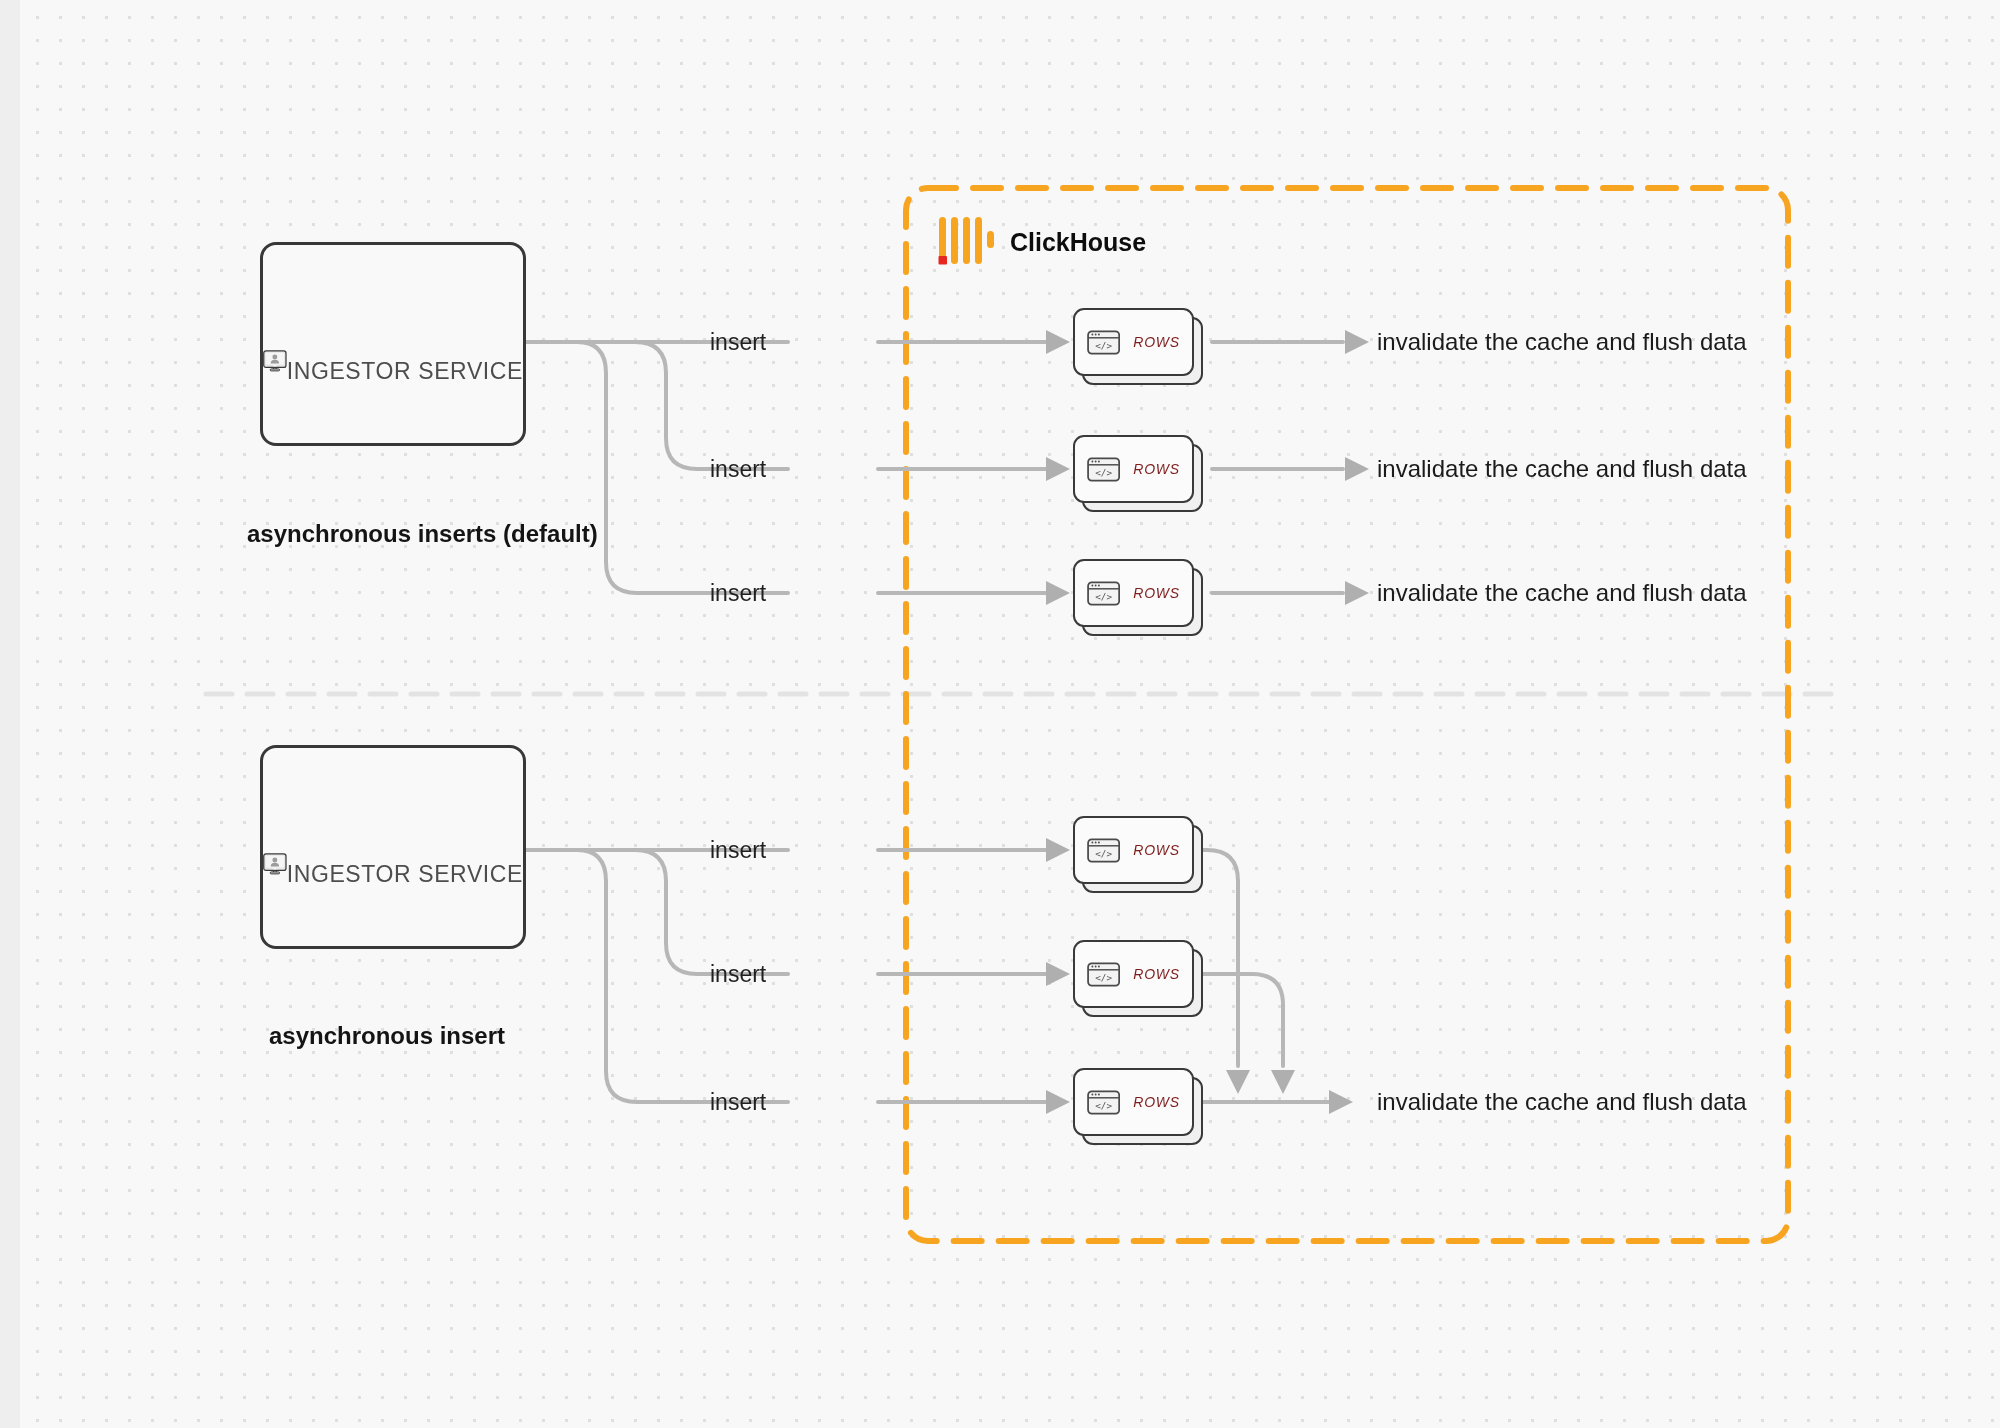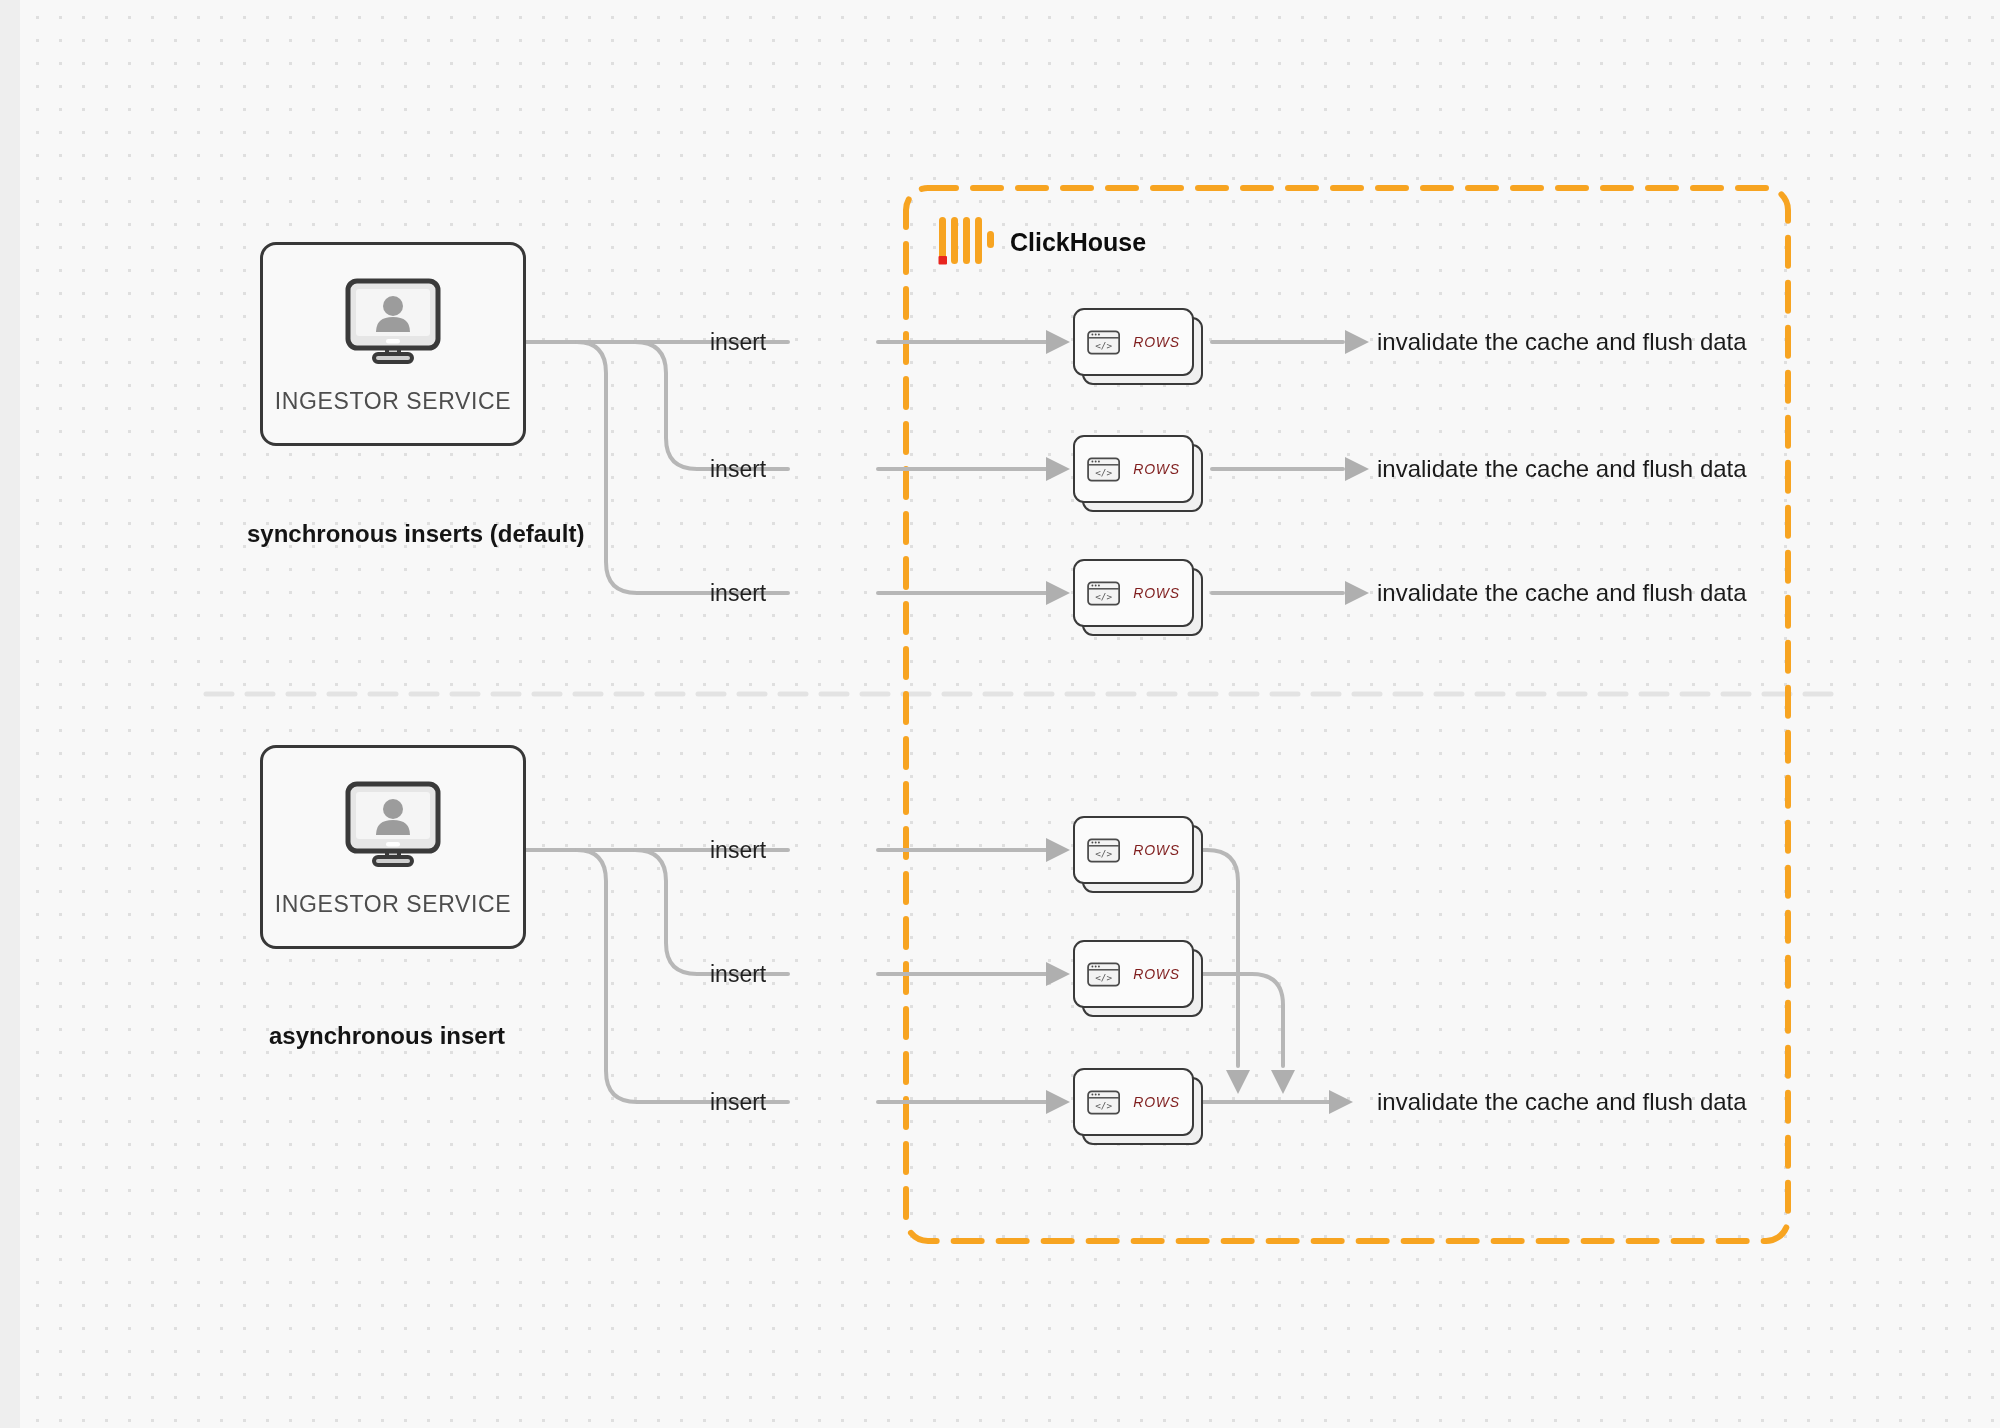--- a/index.html
+++ b/index.html
@@ -18,7 +18,7 @@
   .ingestor-box{
     width:266px;height:204px;box-sizing:border-box;
     background:#F9F9F9;border:3px solid #383838;border-radius:16px;
-    display:flex;flex-direction:column;align-items:center;
+    display:flex;flex-direction:row;align-items:center;
     padding-top:33px;
   }
   .ingestor-label{

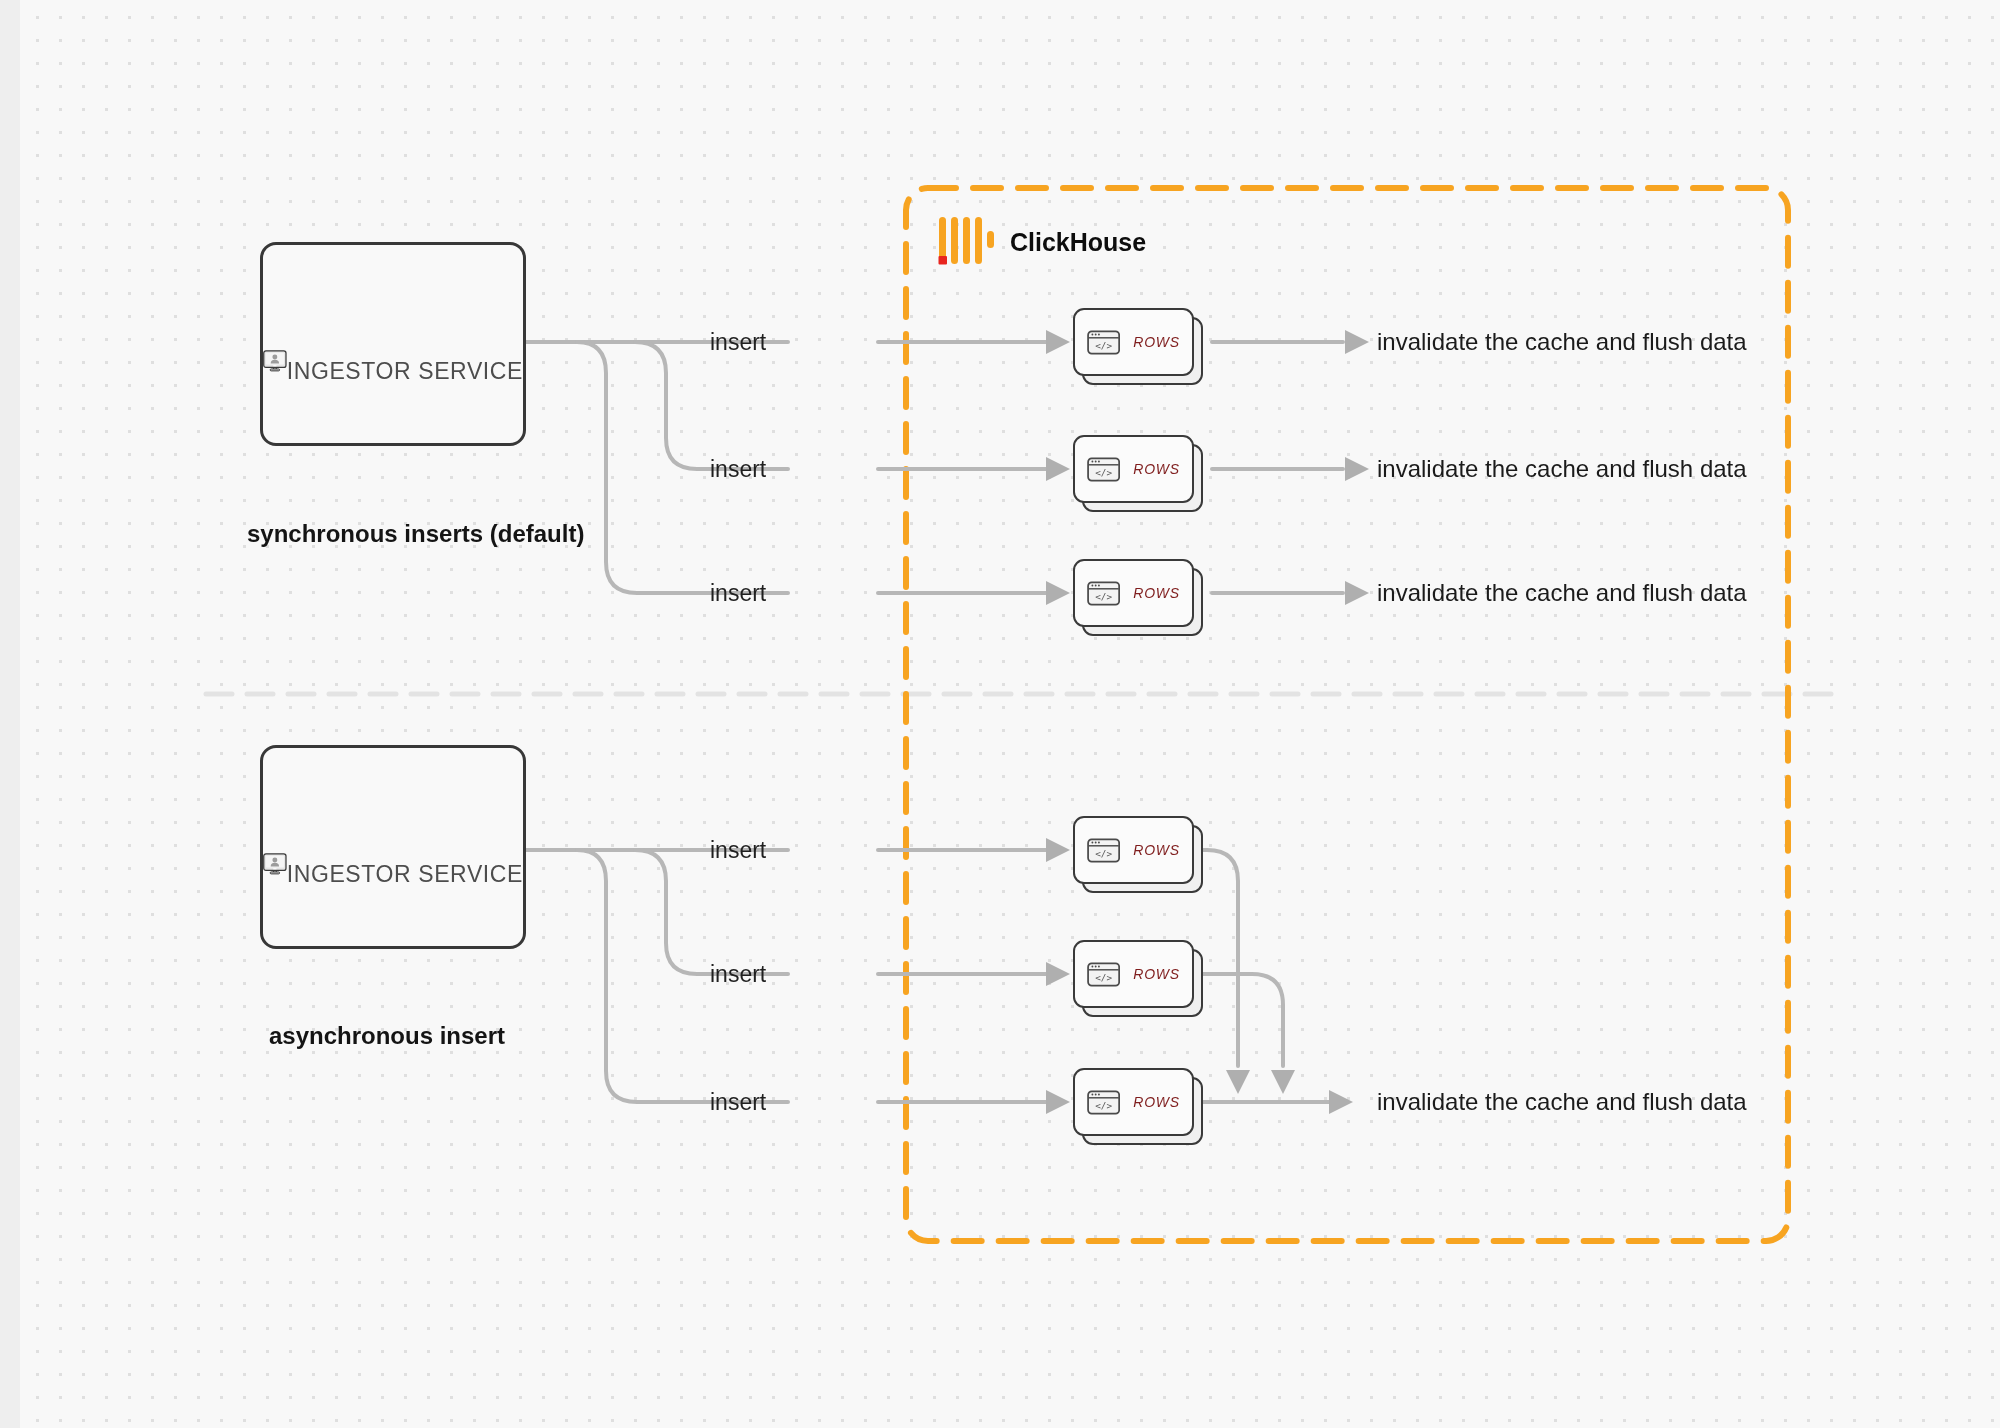--- a/index.html
+++ b/index.html
@@ -134,7 +134,7 @@
     <div class="ingestor-label">INGESTOR SERVICE</div>
   </div>
 
-  <div class="abs caption" style="left:227px;top:520px;width:330px">synchronous inserts (default)</div>
+  <div class="abs caption" style="left:227px;top:520px;width:330px">asynchronous inserts (default)</div>
 
   <div class="abs ingestor-box" style="left:240px;top:745px">
     <svg width="96" height="88" viewBox="0 0 96 88">

